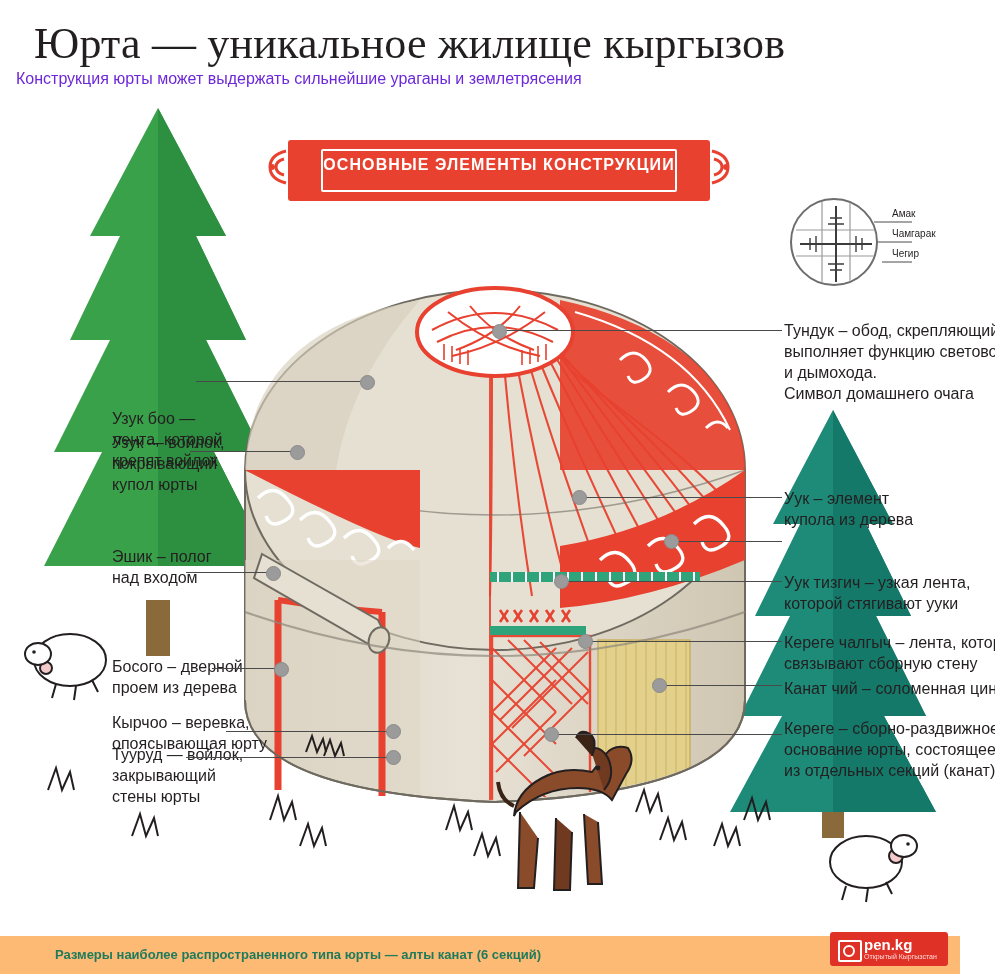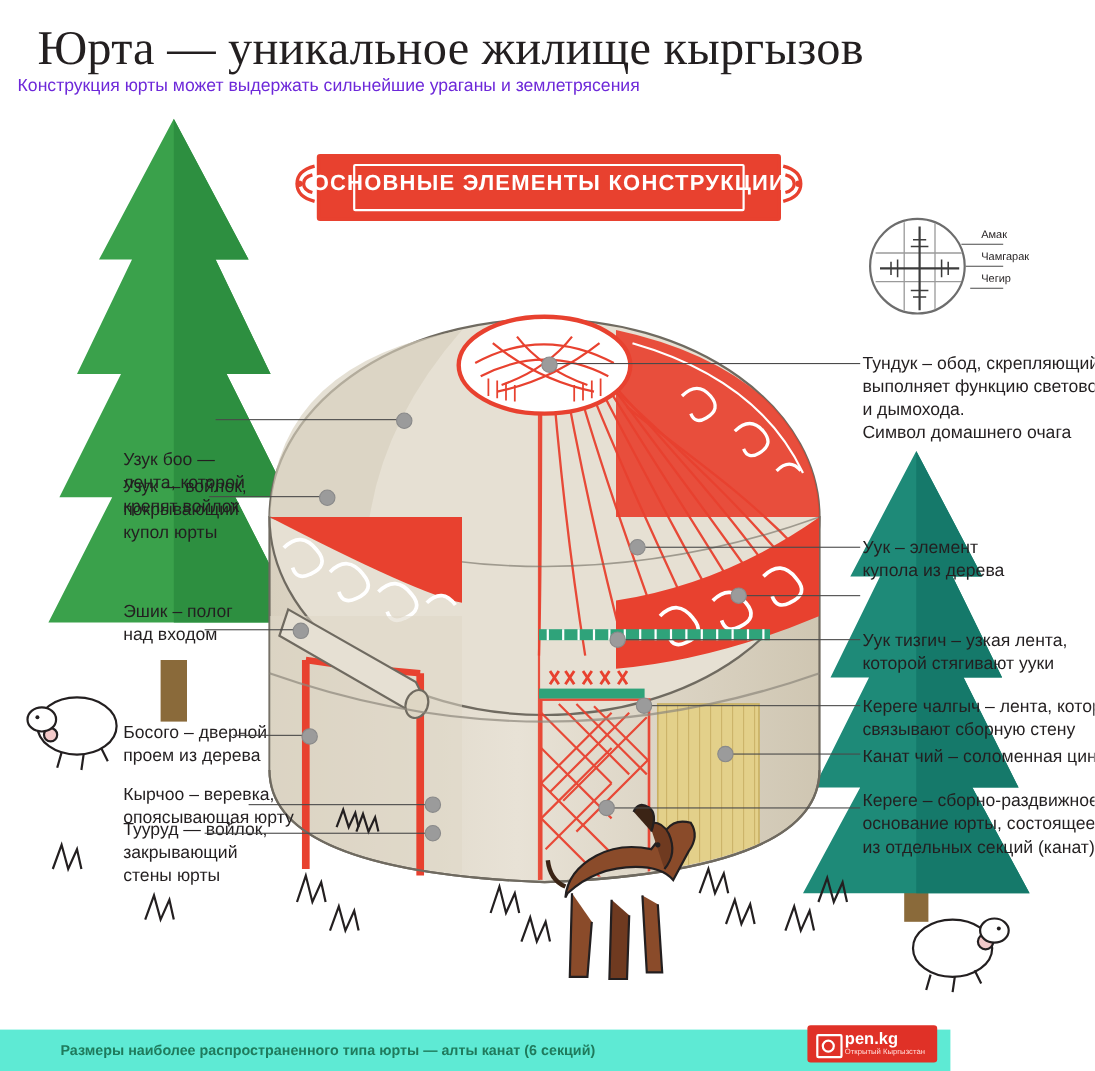--- a/index.html
+++ b/index.html
@@ -35,7 +35,7 @@
   }
   .banner .btext{
     position:absolute;left:0;right:0;top:16px;text-align:center;
-    color:#ffffff;font-size:20px;font-weight:bold;letter-spacing:1.1px;
+    color:#ffffff;font-size:16px;font-weight:bold;letter-spacing:1.1px;
   }
   .banner .orn{position:absolute;top:7px;width:26px;height:40px;color:#e8412f;}
   .banner .orn.l{left:0;}

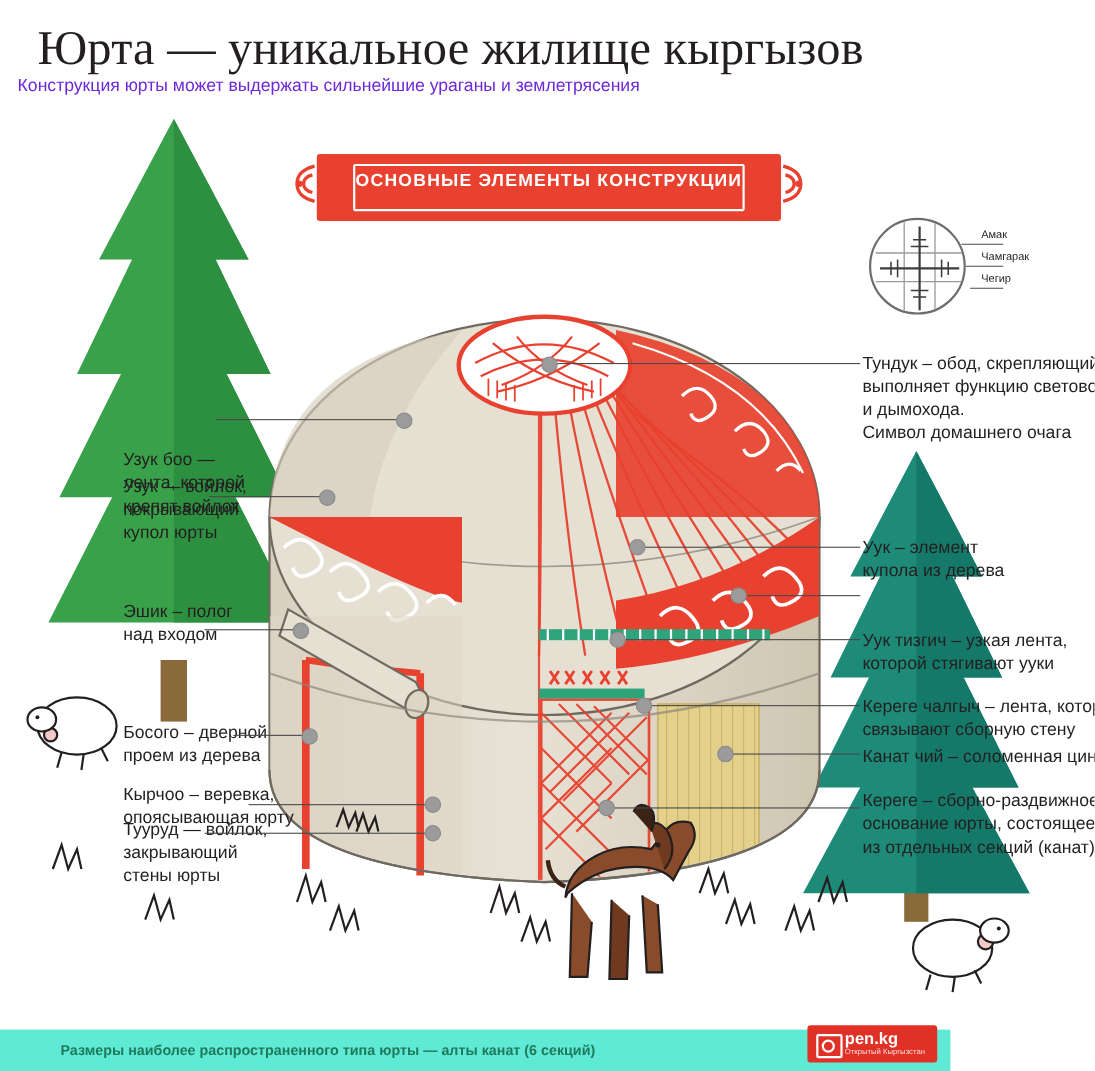--- a/index.html
+++ b/index.html
@@ -64,7 +64,7 @@
 
   
   .footer{
-    position:absolute;left:0;bottom:0;width:864px;height:38px;background:#5eead4;text-decoration:underline;
+    position:absolute;left:0;bottom:0;width:960px;height:38px;background:#fdba74;text-decoration:underline;
   }
   .footnote{
     position:absolute;left:55px;bottom:12px;font-size:13px;font-weight:bold;color:#1f7a5c;

